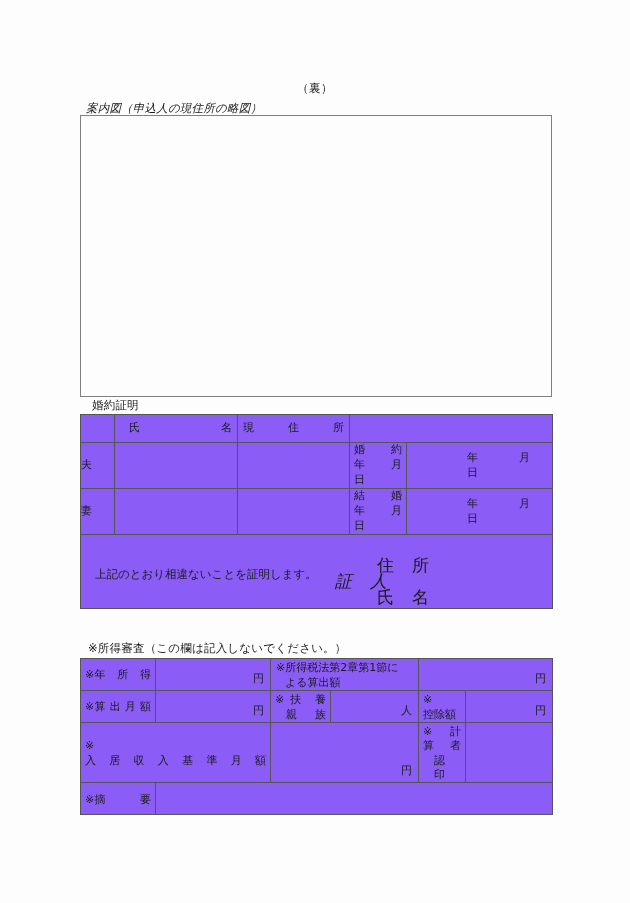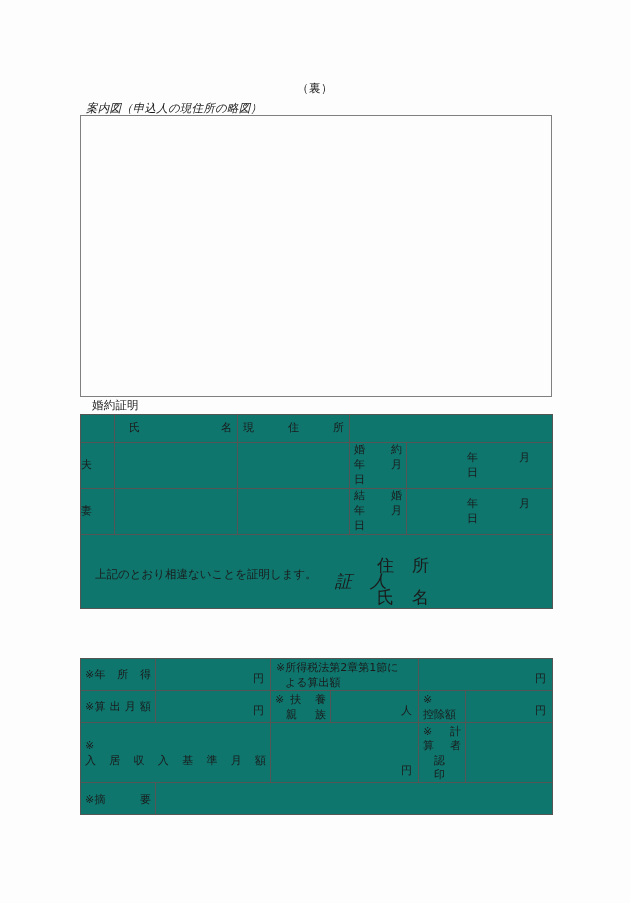--- a/index.html
+++ b/index.html
@@ -64,7 +64,7 @@
     position: absolute;
     border-collapse: collapse;
     table-layout: fixed;
-    background: #0f766e;
+    background: #8b5cf6;
   }
   .form-table td {
     border: 1px solid #555555;

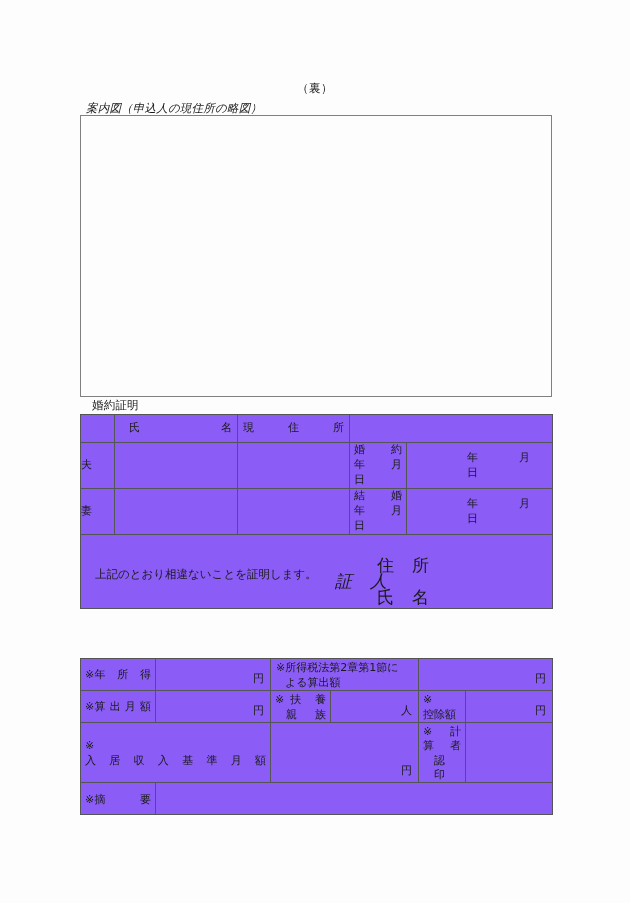--- a/index.html
+++ b/index.html
@@ -309,6 +309,7 @@
     </tbody>
   </table>
 
+  <div class="caption caption-income">※所得審査（この欄は記入しないでください。）</div>
 
   <table class="form-table income-table">
     <colgroup>

